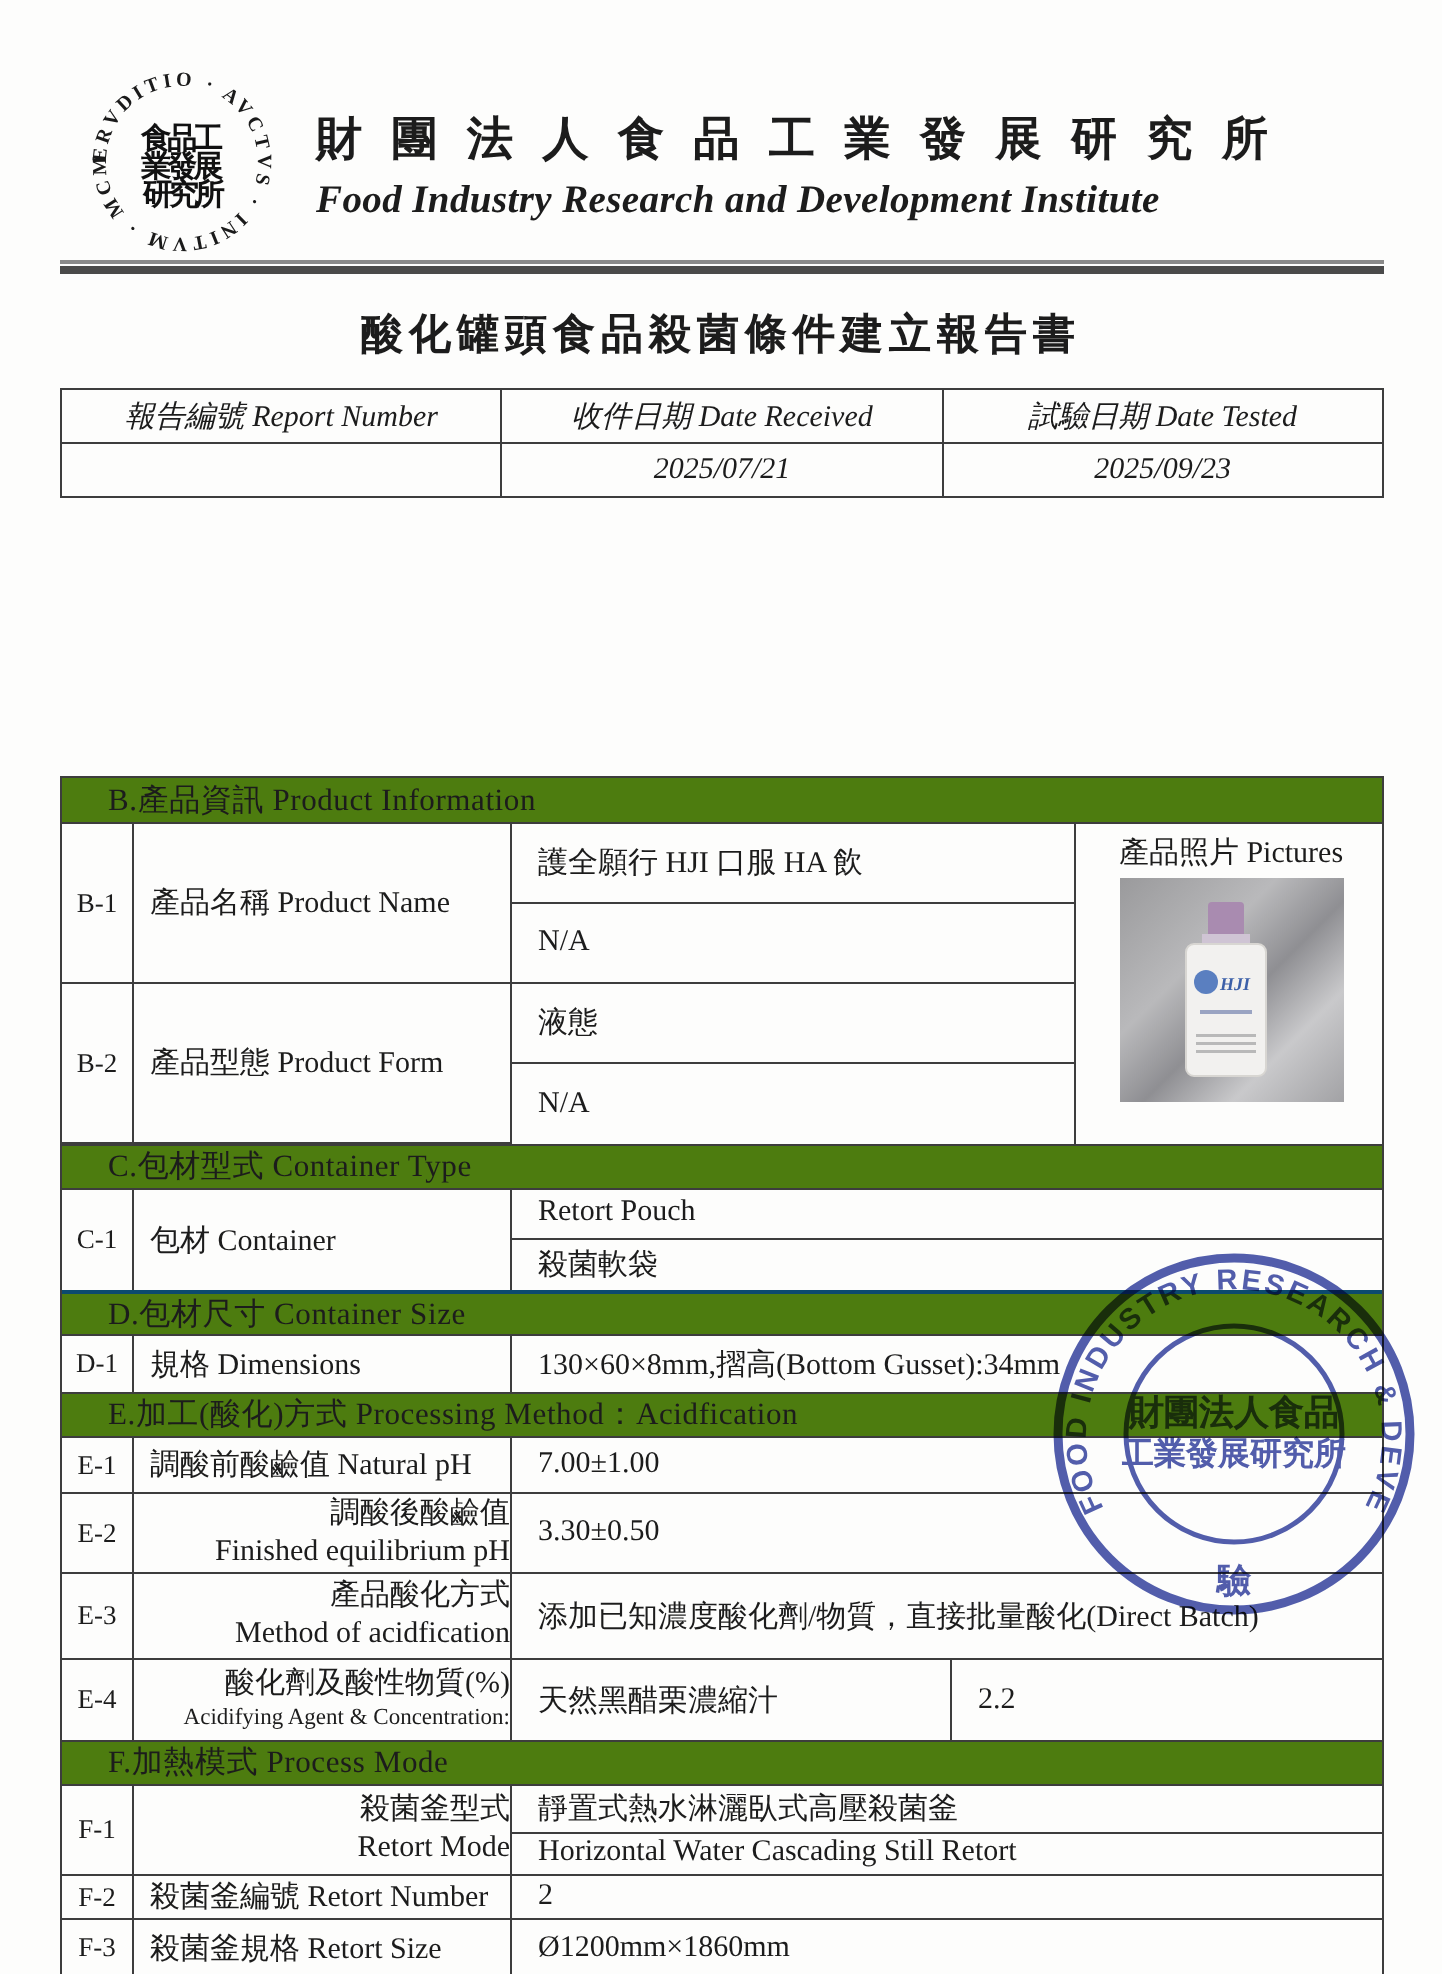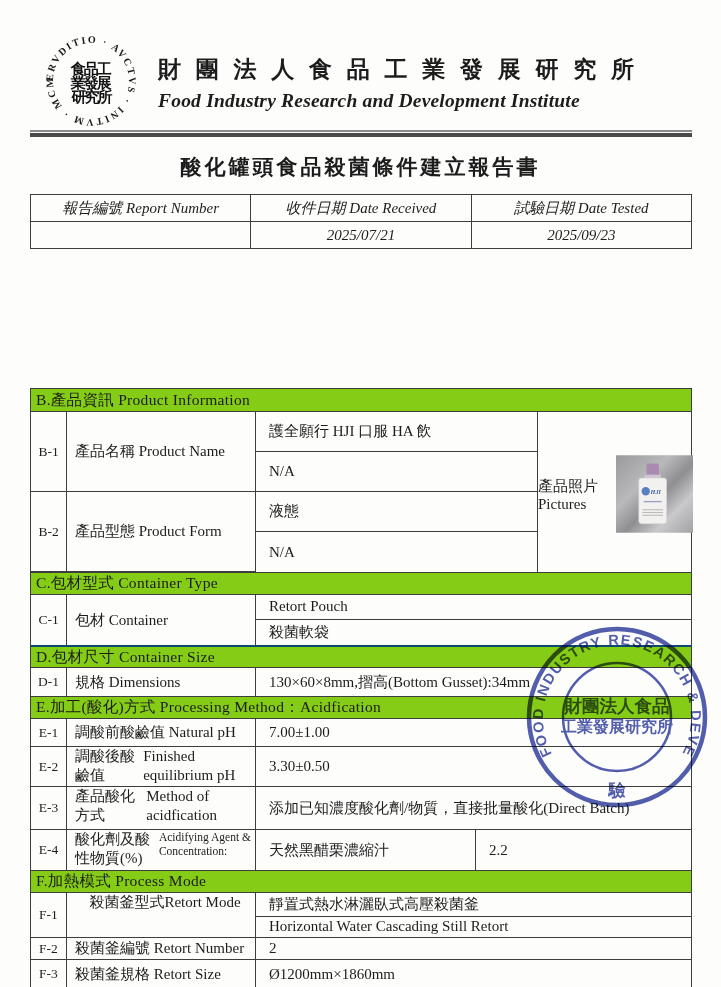--- a/index.html
+++ b/index.html
@@ -26,8 +26,8 @@
   .spacer-a { height:139px; }
   
   .main-table { margin-left:30px; width:662px; border:1.5px solid #3d3d3d; font-size:15px; }
-  .sec-head { height:23px; background:#84cc16; border-bottom:1px solid #3d3d3d;
-    display:flex; align-items:center; padding-left:5px; font-size:15.5px; letter-spacing:.3px; }
+  .sec-head { height:23px; background:#4d7c0f; border-bottom:1px solid #3d3d3d;
+    display:flex; align-items:center; padding-left:23px; font-size:15.5px; letter-spacing:.3px; }
   .row { display:flex; }
   .cell { border-right:1px solid #3d3d3d; border-bottom:1px solid #3d3d3d;
     display:flex; align-items:center; overflow:hidden; }

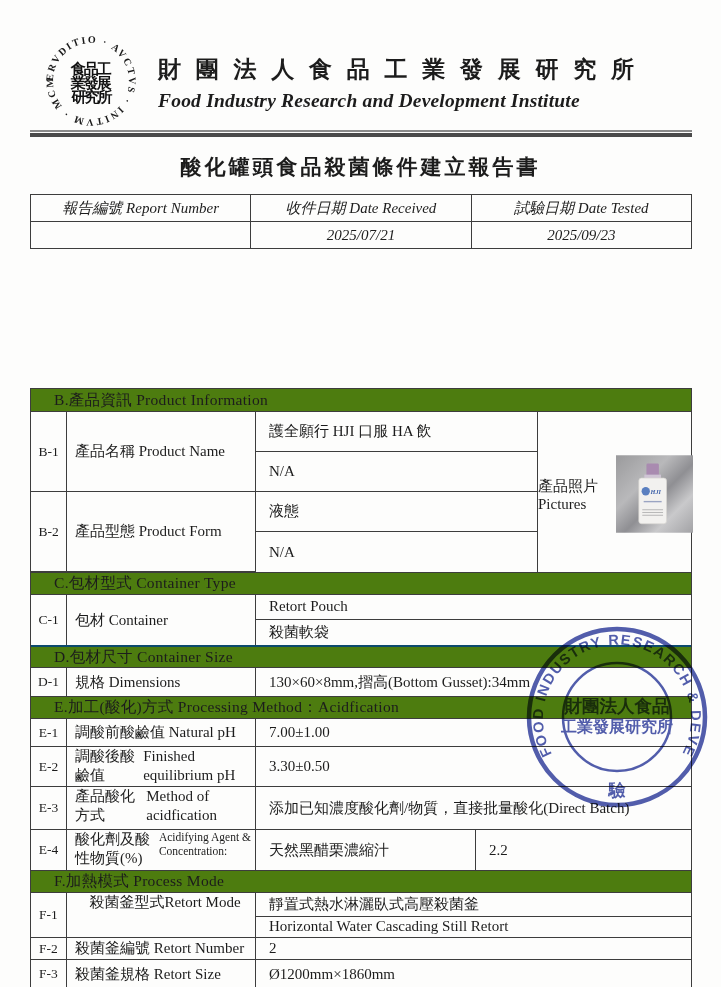--- a/index.html
+++ b/index.html
@@ -45,7 +45,7 @@
   .gB-code { justify-content:center; font-size:13.5px; }
   .gB-label { padding-left:8px;text-align:right; }
   .gB-val { padding-left:13px; }
-  .pictures-cell { grid-column:4; grid-row:1 / span 4; flex-direction:row; justify-content:flex-start; }
+  .pictures-cell { grid-column:4; grid-row:1 / span 4; flex-direction:column; justify-content:flex-start; }
   .pictures-label { font-size:15px; margin-top:5px; }
   .photo { margin-top:3px; }
   

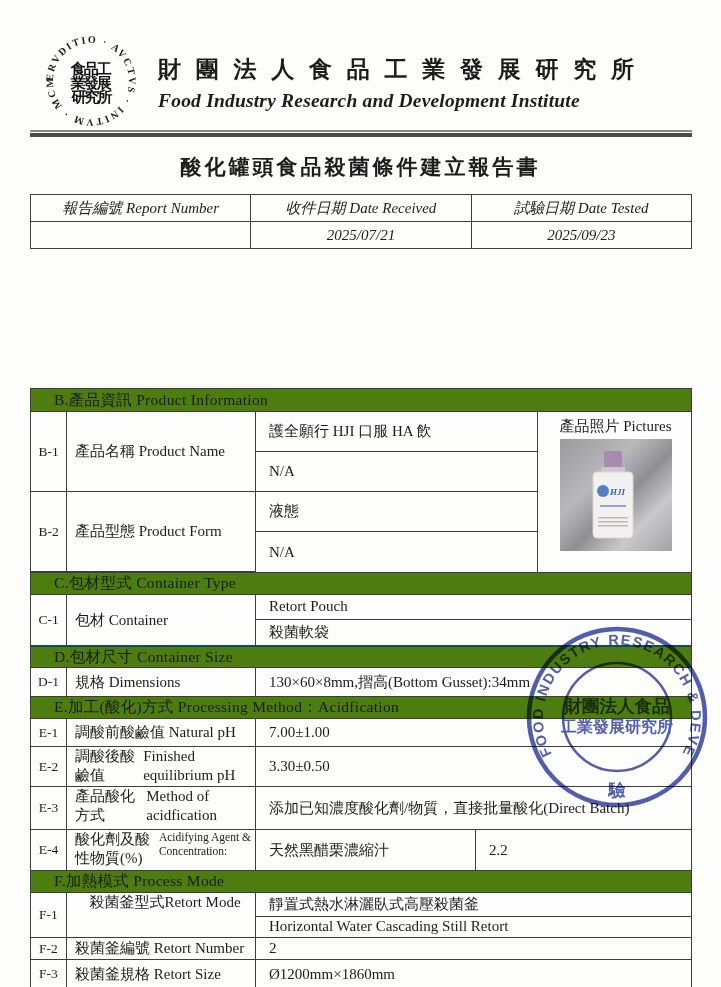--- a/index.html
+++ b/index.html
@@ -36,7 +36,7 @@
   .c-val   { padding-left:13px; flex:1 1 auto; }
   .no-r { border-right:none !important; }
   .no-b { border-bottom:none !important; }
-  .two-line { flex-direction:row; align-items:flex-start; justify-content:center; line-height:1.25; }
+  .two-line { flex-direction:column; align-items:flex-end; justify-content:center; line-height:1.25; }
   .sub-small { font-size:11.5px; }
   
   .gridB { display:grid; grid-template-columns:36px 189px 282px 155px; grid-auto-rows:40px; }

